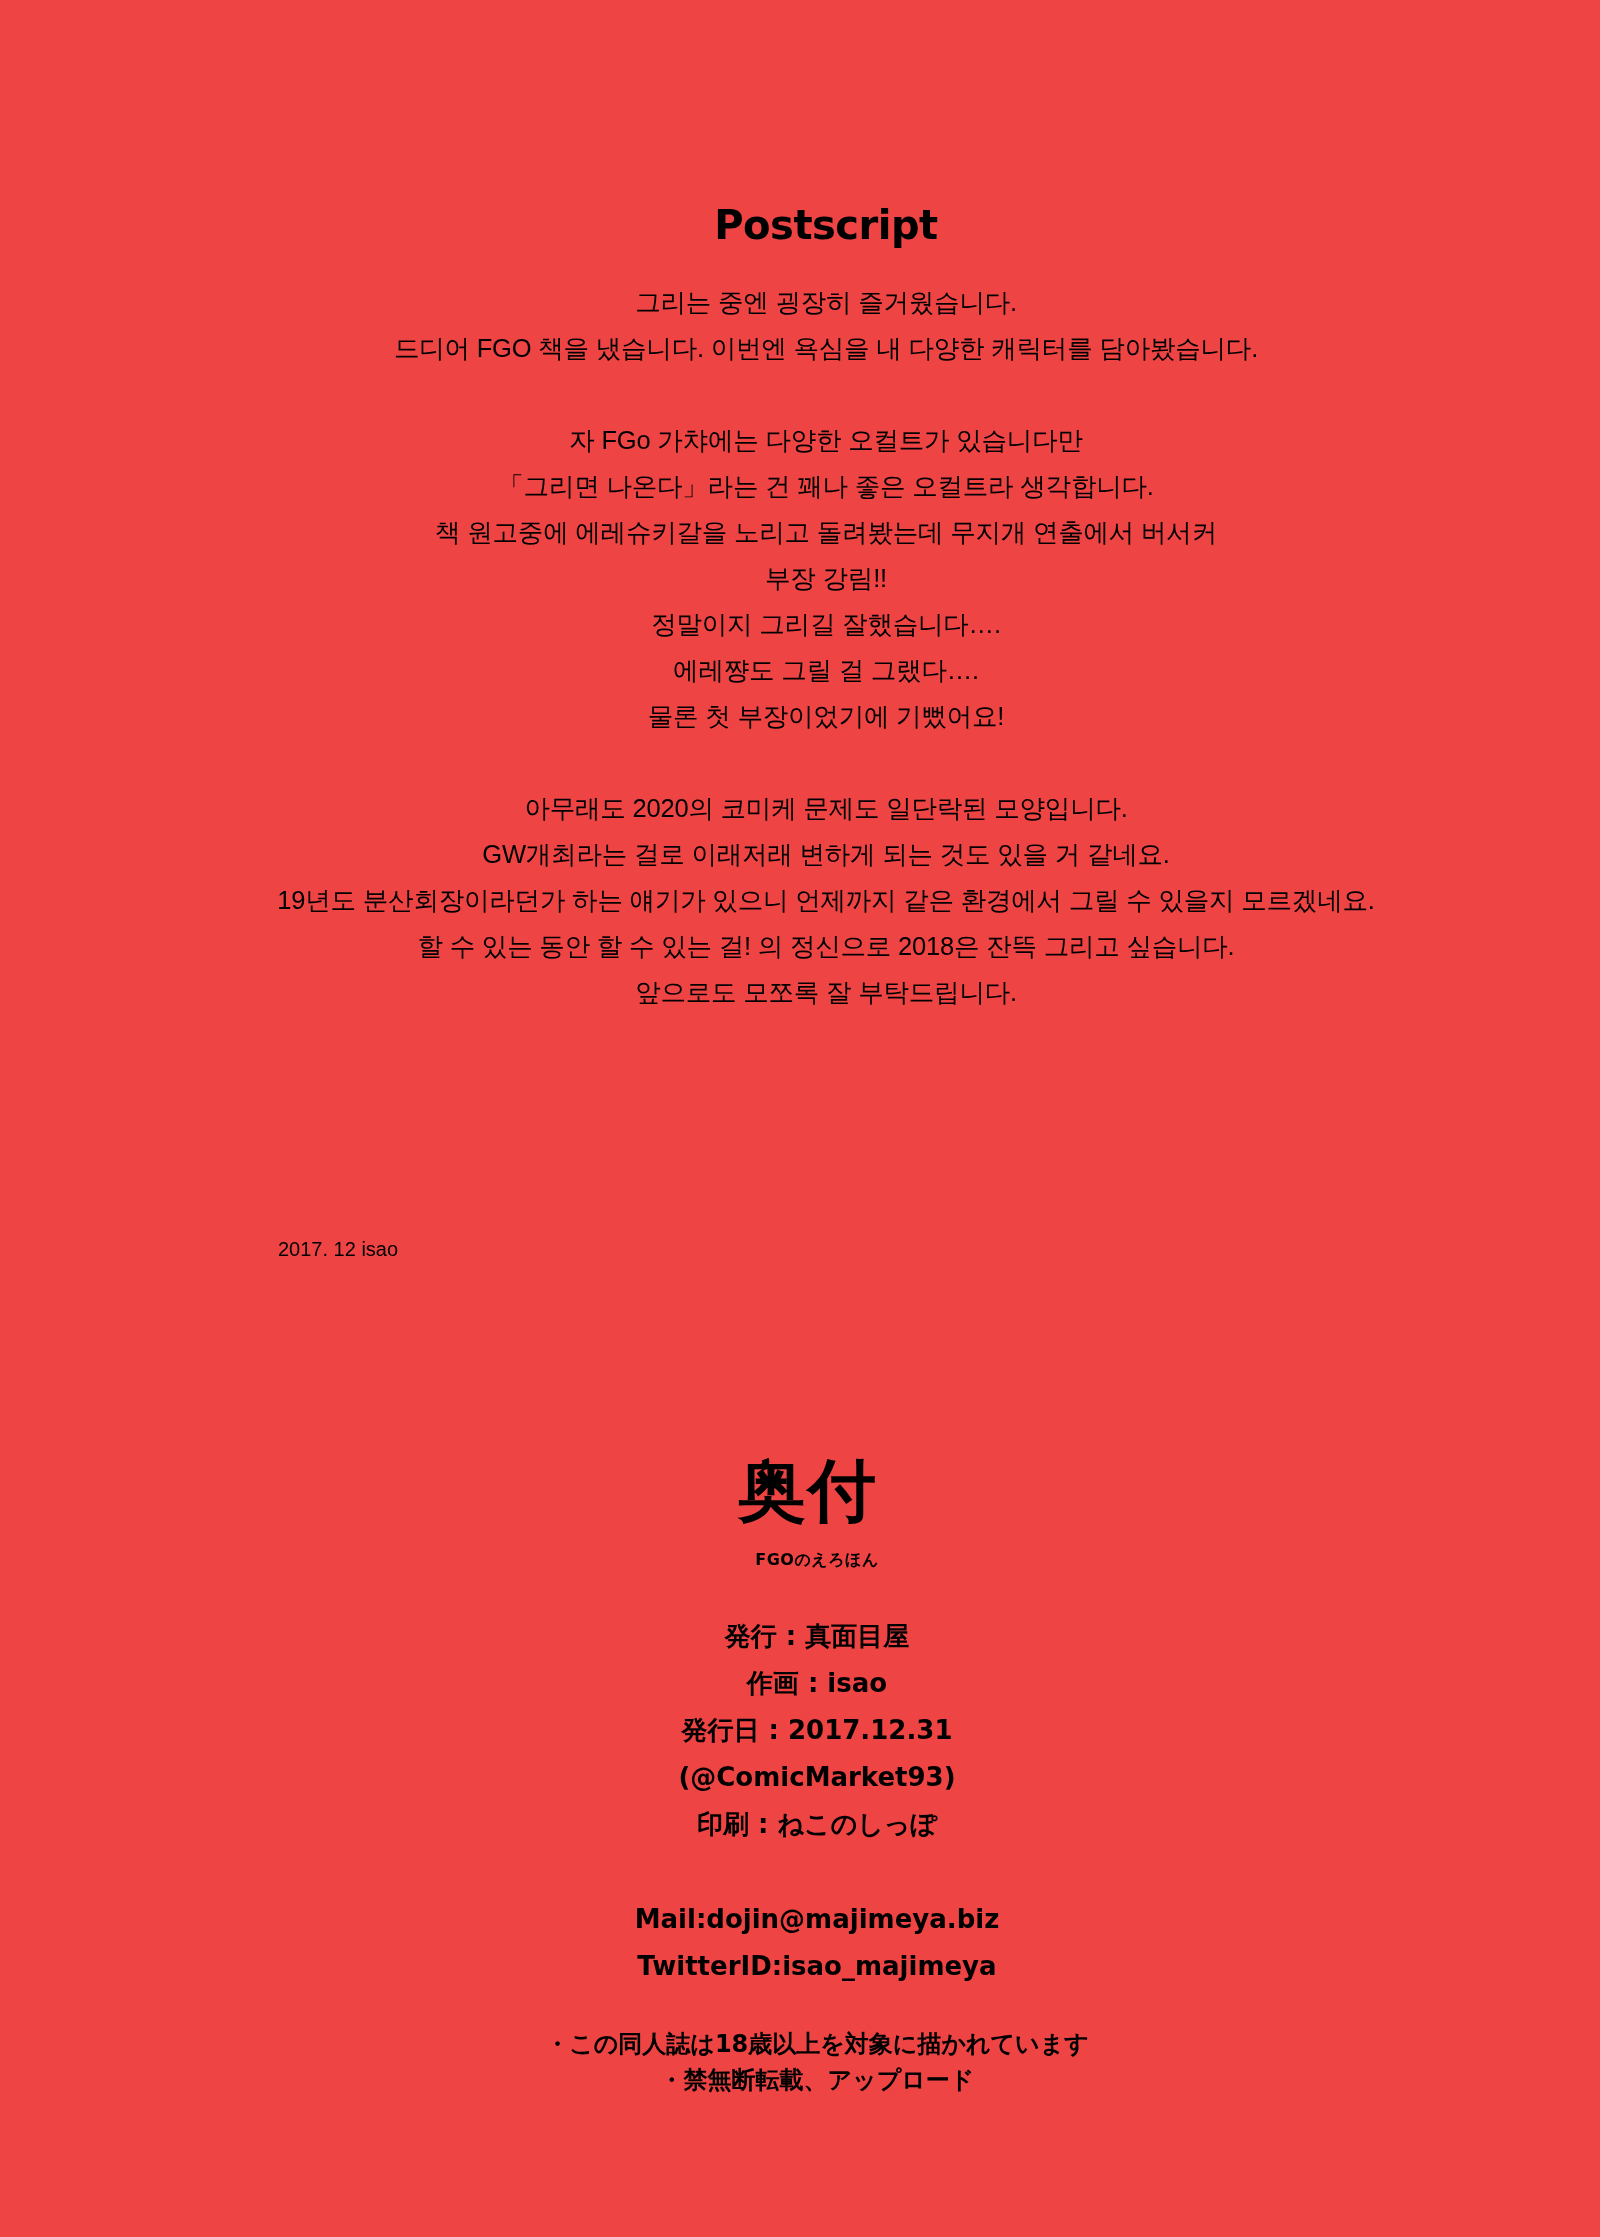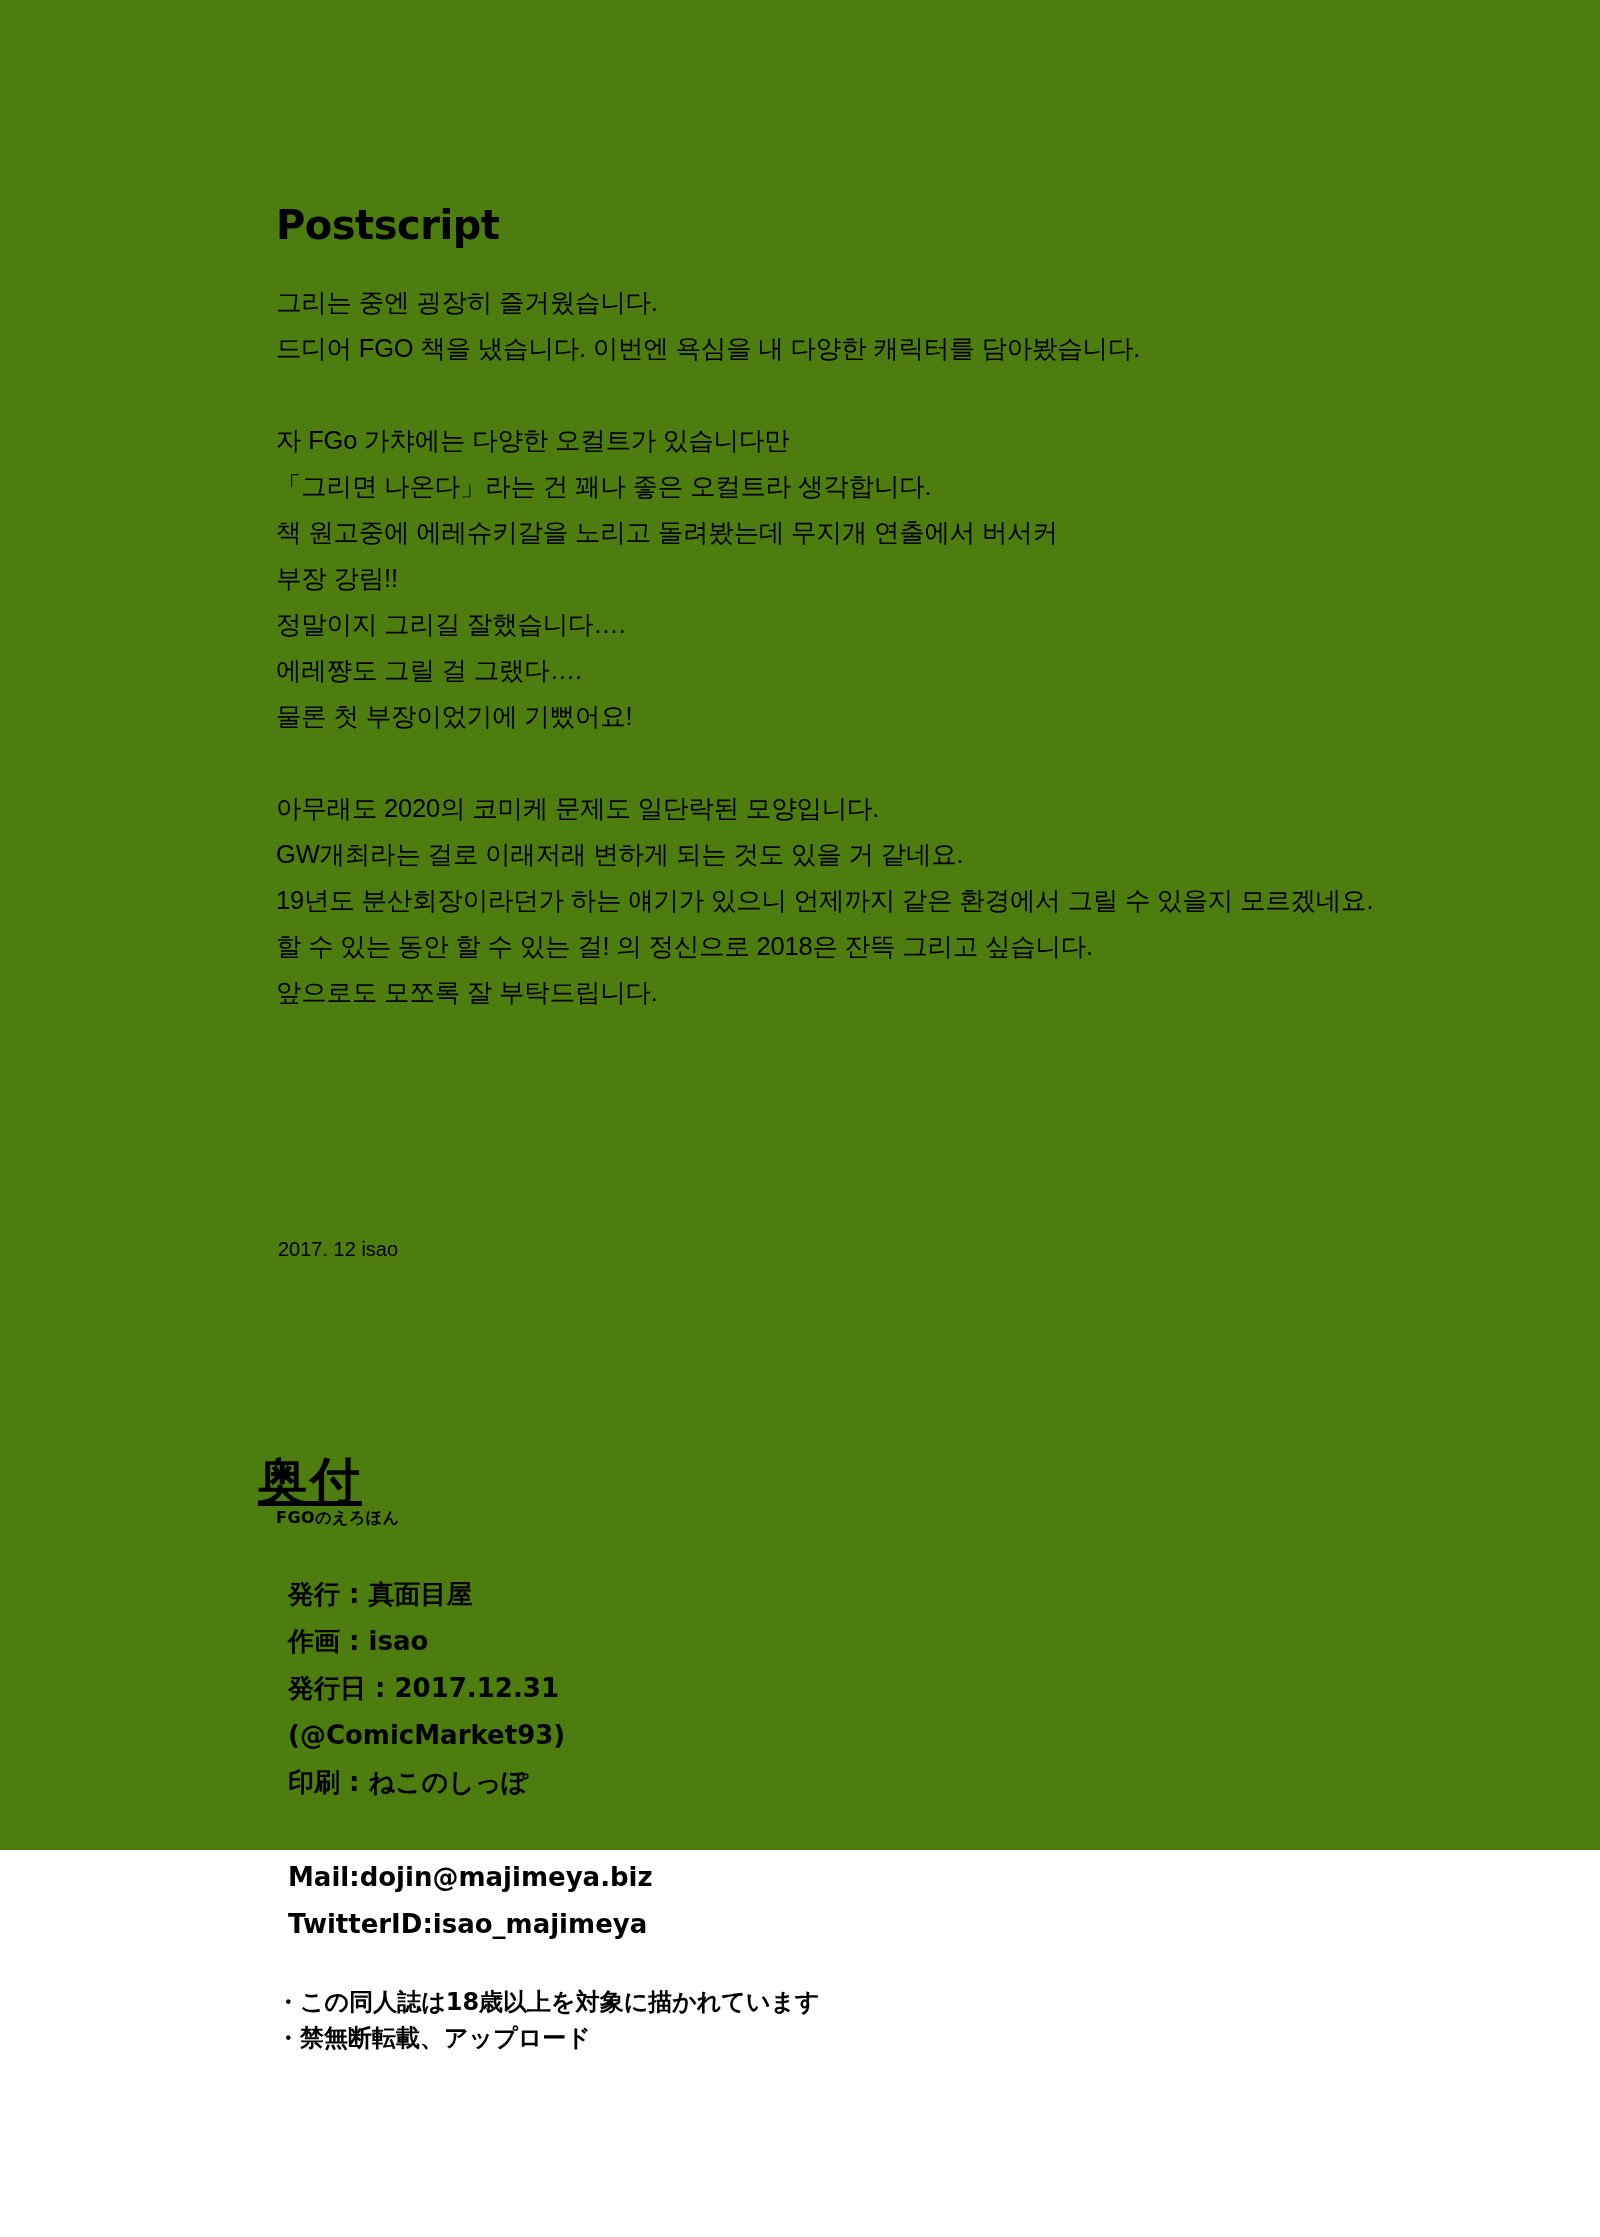--- a/index.html
+++ b/index.html
@@ -17,8 +17,9 @@
   .page {
     position: relative;
     width: 1600px;
-    height: 1850px;
-    background: #4d7c0f;
+    height: 2237px;
+    background: #ef4444;
+    text-align: center;
   }
   
   .postscript-section {

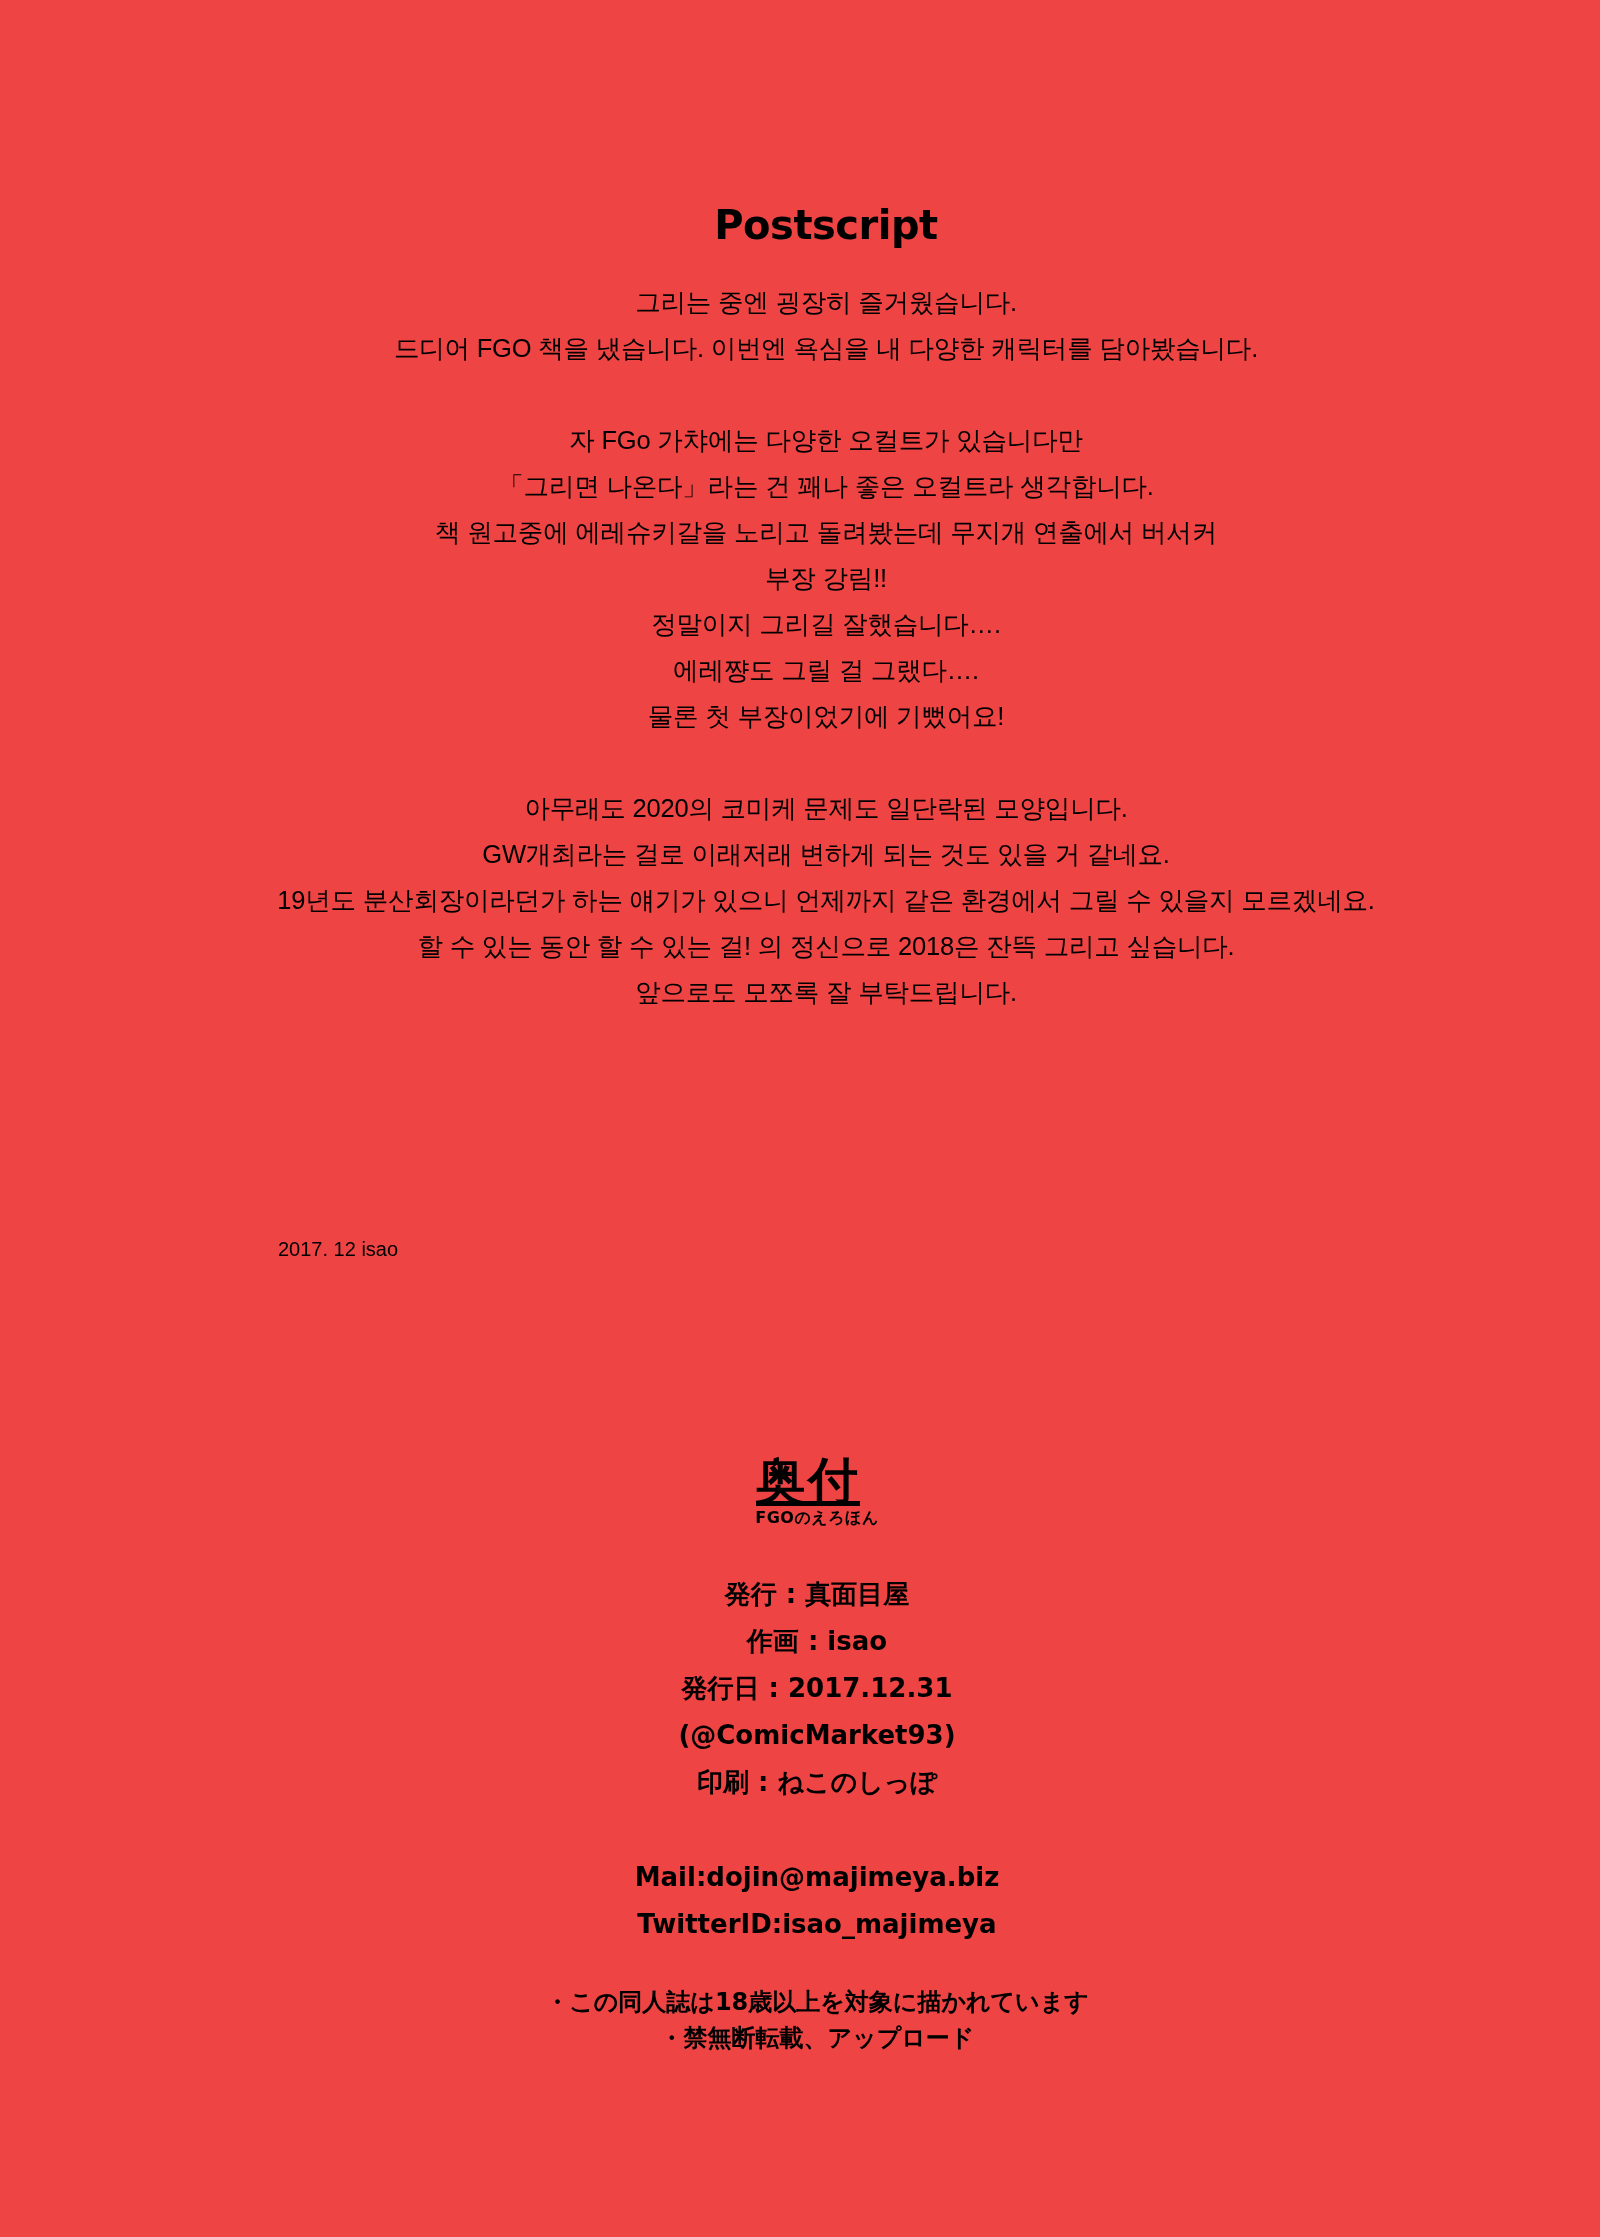--- a/index.html
+++ b/index.html
@@ -69,11 +69,10 @@
   .colophon-title {
     font-family: "DejaVu Sans", sans-serif;
     font-weight: bold;
-    font-size: 50px;
+    font-size: 68px;
     line-height: 1.05;
-    margin: 0 0 0 0;
+    margin: 0 0 24px 0;
     letter-spacing: 2px;
-    text-decoration: underline;
   }
   .colophon-subtitle {
     font-family: "DejaVu Sans", sans-serif;

